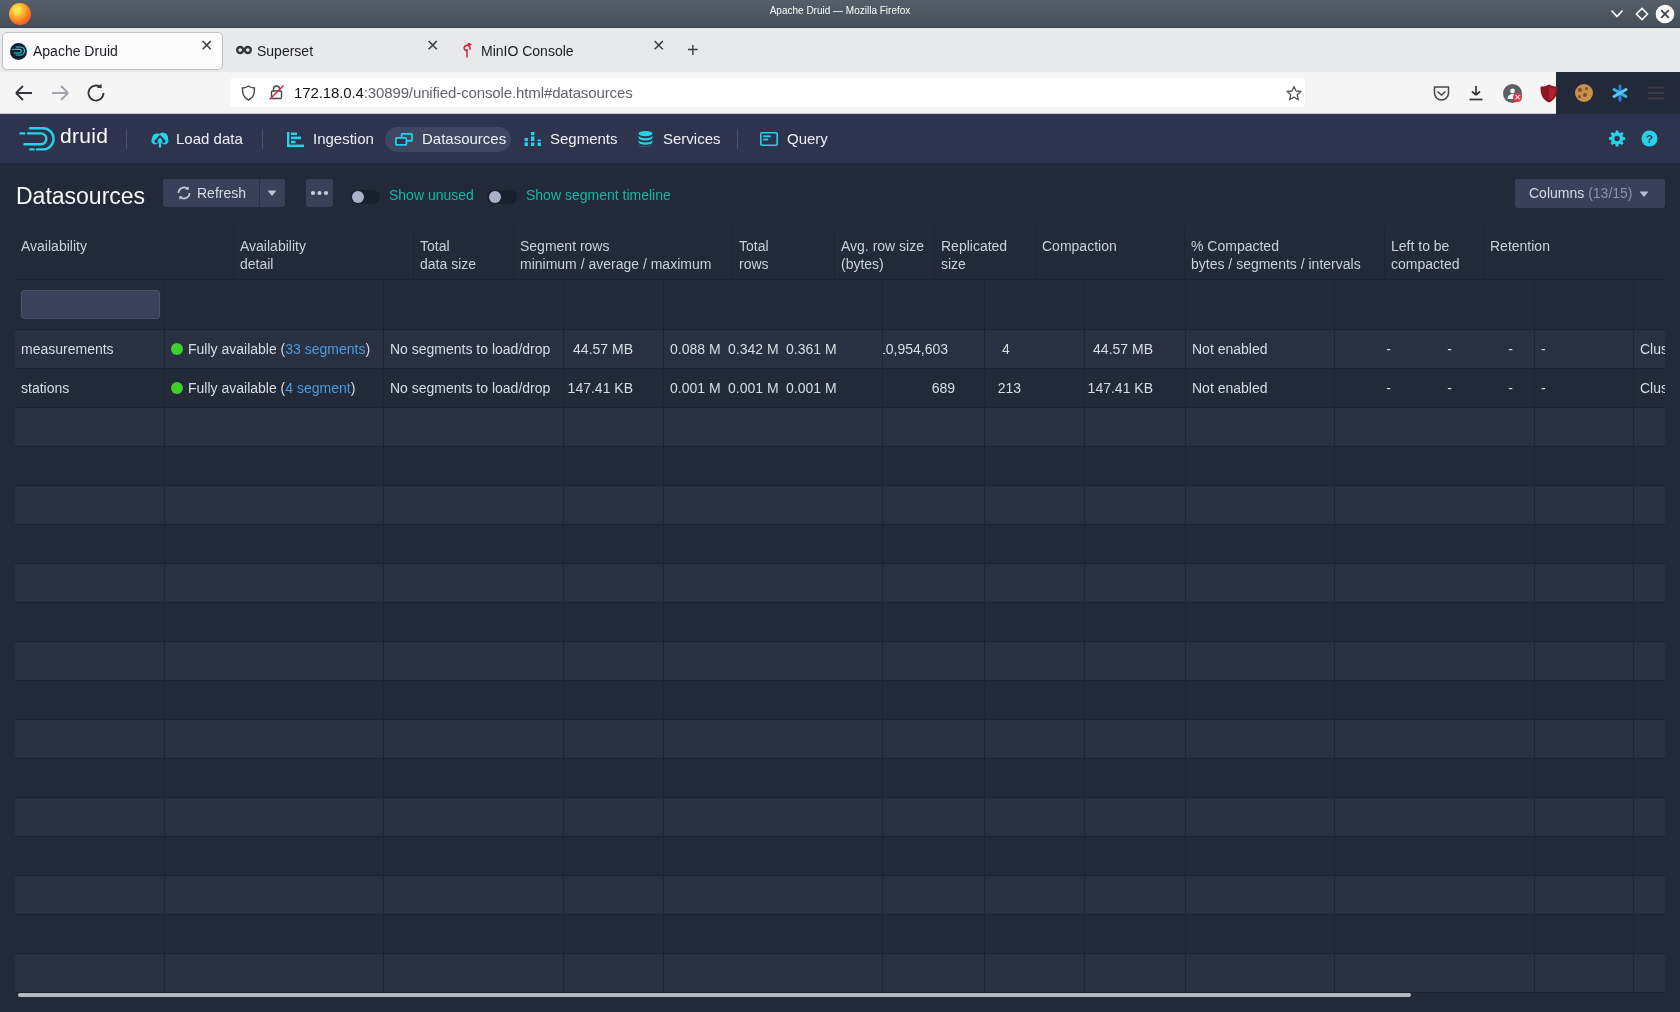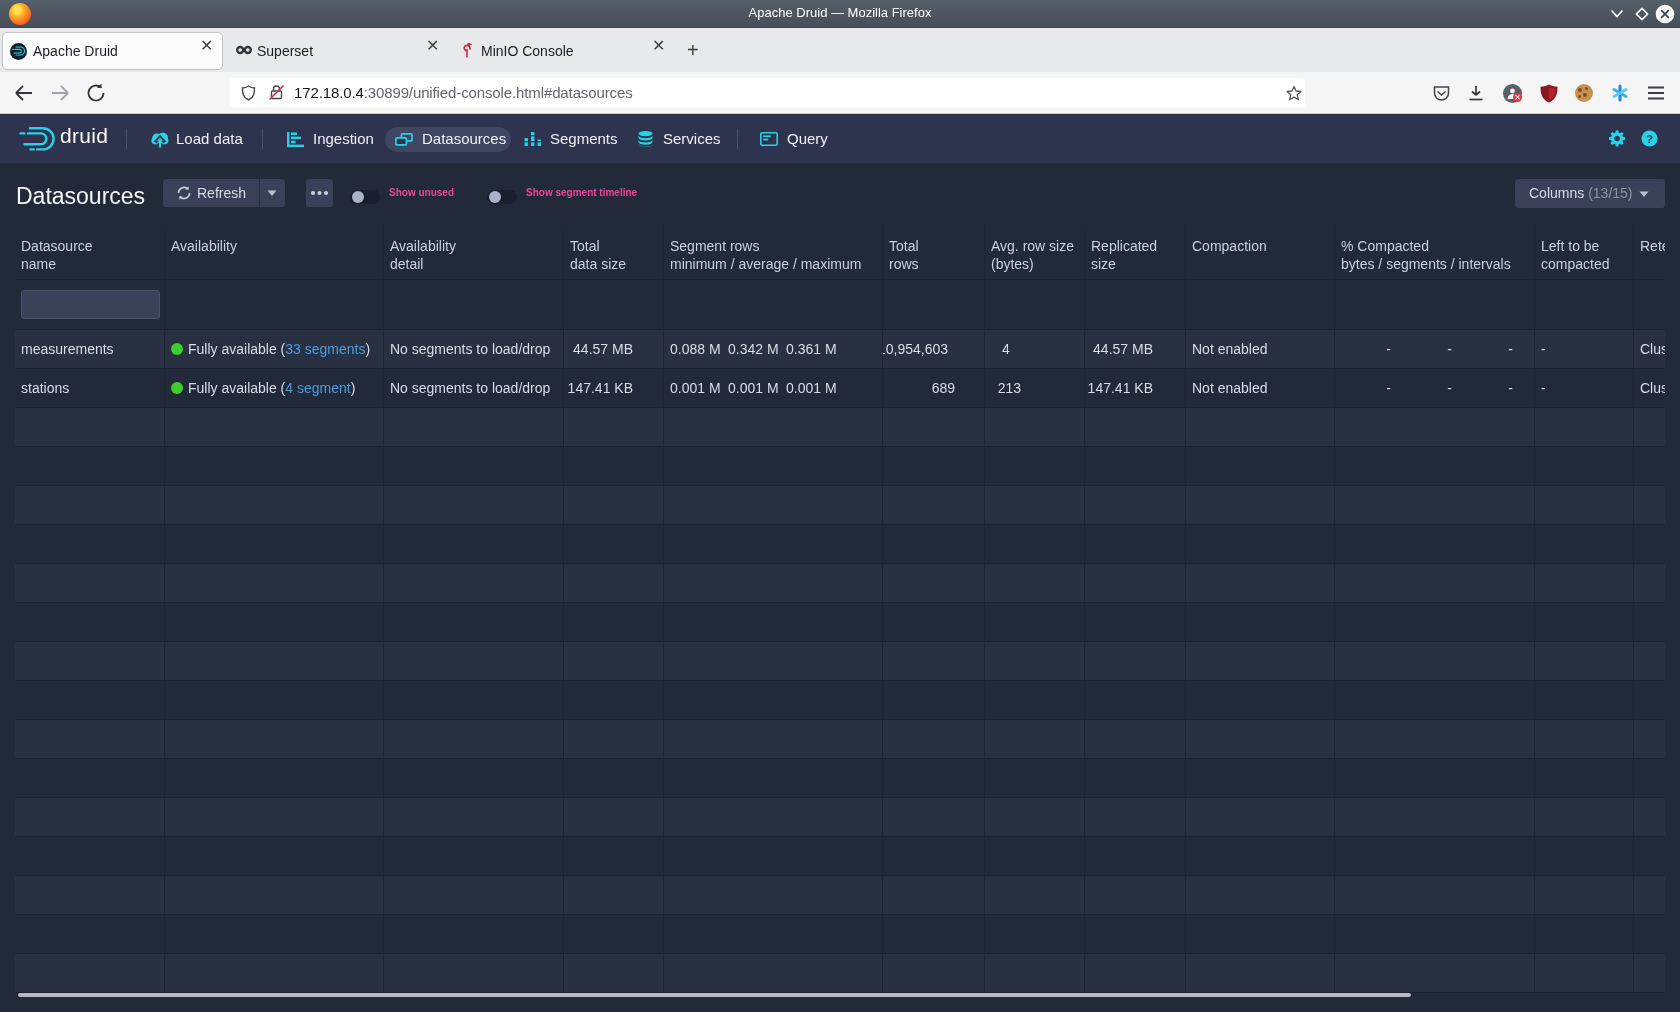--- a/index.html
+++ b/index.html
@@ -10,7 +10,7 @@
   #titlebar { position:absolute; left:0; top:0; width:1680px; height:28px;
     background:linear-gradient(#555f69, #464f59); border-bottom:1px solid #3a434c; }
   #titlebar .wtitle { position:absolute; left:0; right:0; top:5px; text-align:center;
-    color:#fcfdfe; font-size:13px; }
+    color:#fcfdfe; font-size:10px; }
   #tabbar { position:absolute; left:0; top:28px; width:1680px; height:44px; background:#e8e9ea; }
   .tab-active { position:absolute; left:2px; top:4px; width:221px; height:38px;
     background:#fbfbfc; border:1px solid #bfc2c7; border-radius:5px; }

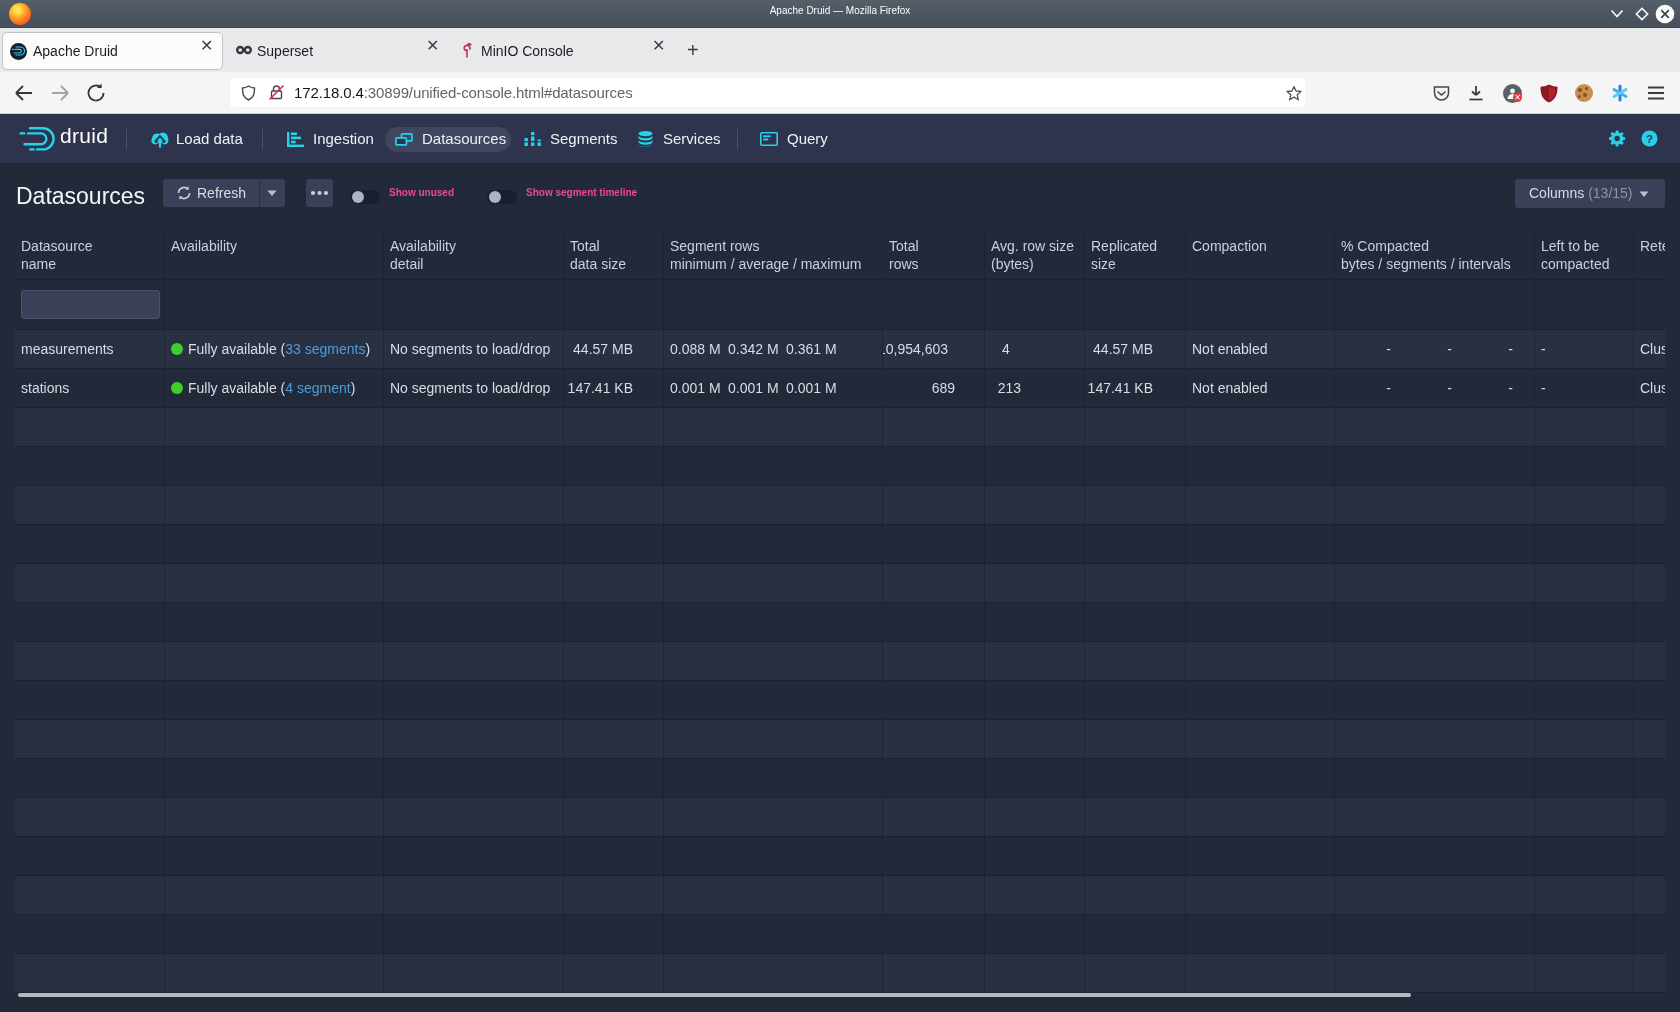--- a/index.html
+++ b/index.html
@@ -16,7 +16,7 @@
     background:#fbfbfc; border:1px solid #bfc2c7; border-radius:5px; }
   .tabttl { font-size:14px; color:#1b1b24; position:absolute; top:15px; }
   .tabx { position:absolute; font-size:16px; font-weight:300; color:#3f3f47; top:8px; }
-  #urlbar { position:absolute; left:0; top:72px; width:1680px; height:42px; background:#f5f5f6;
+  #urlbar { position:absolute; left:0; top:72px; width:1556px; height:42px; background:#f5f5f6;
     border-bottom:1px solid #cbccd0; }
   #urlfield { position:absolute; left:230px; top:6px; width:1075px; height:29px; background:#ffffff;
     border-radius:3px; }

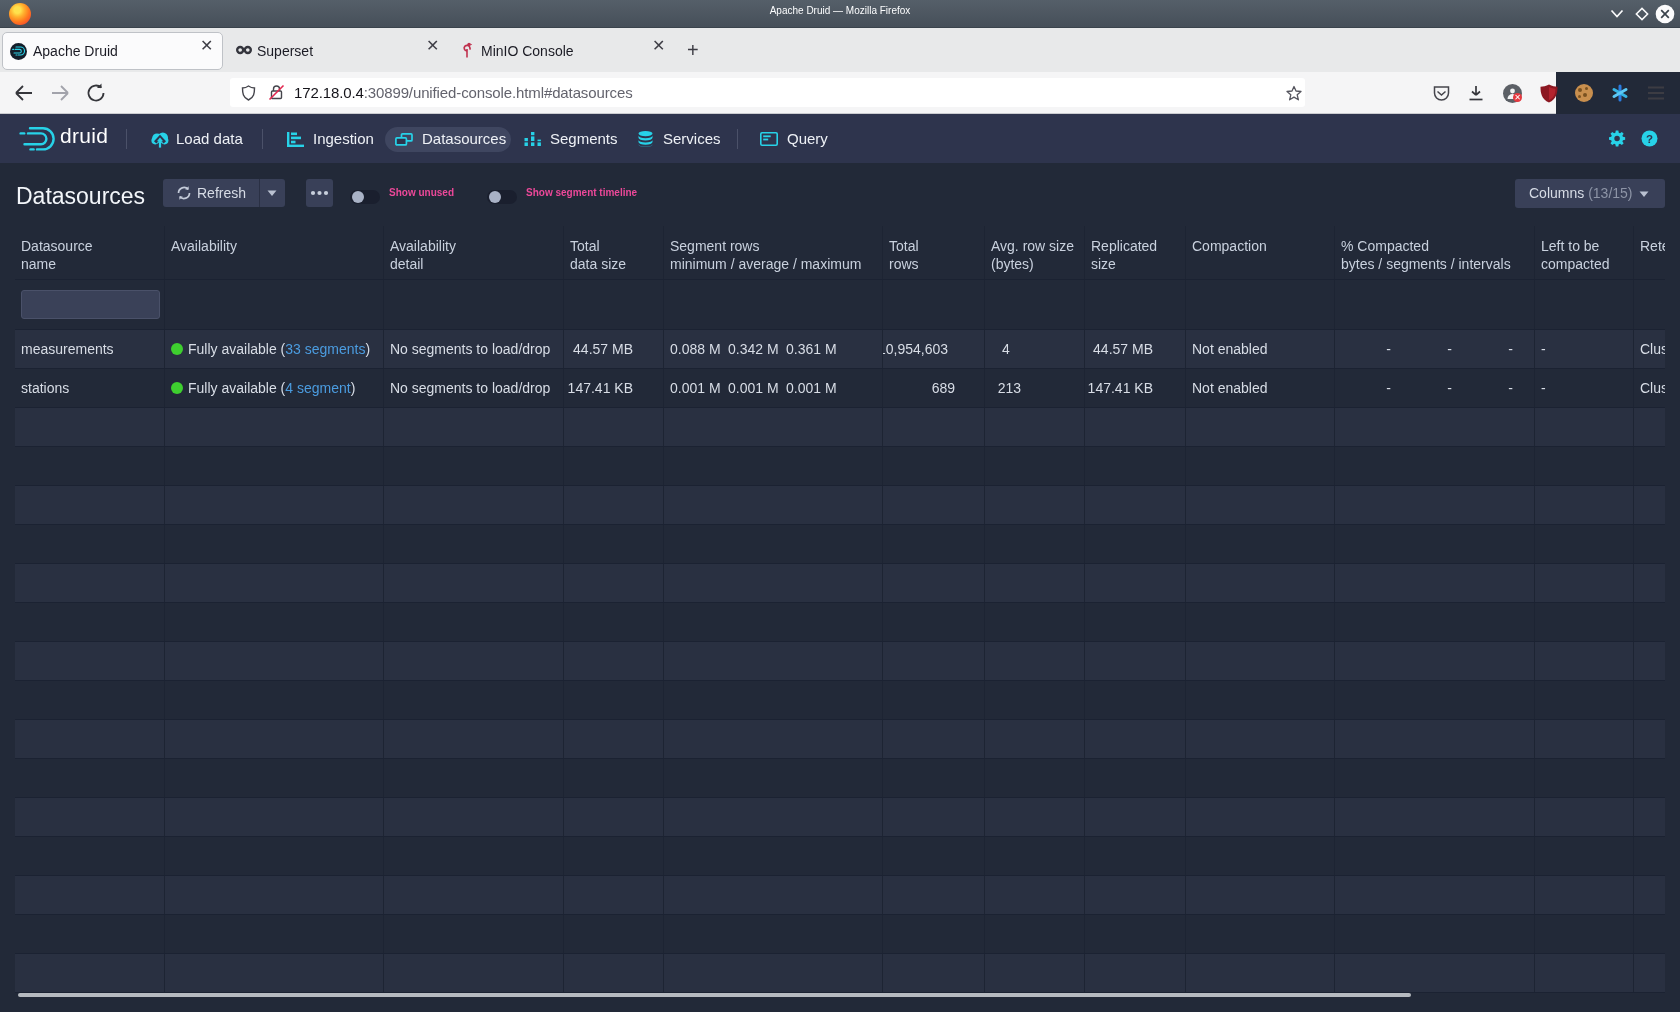--- a/index.html
+++ b/index.html
@@ -40,7 +40,7 @@
   .toggle { position:absolute; width:30px; height:14px; background:#1a1f2e; border-radius:7px; }
   .toggle .knob { position:absolute; left:2px; top:1px; width:12px; height:12px;
     background:#a9b2c6; border-radius:50%; }
-  .tlabel { position:absolute; font-size:10px; color:#ec4899;font-weight:bold; }
+  .tlabel { position:absolute; font-size:14px; color:#14b8a6; }
 
   
   #tbl { position:absolute; left:15px; top:112px; width:1650px; height:786px; overflow:hidden; }

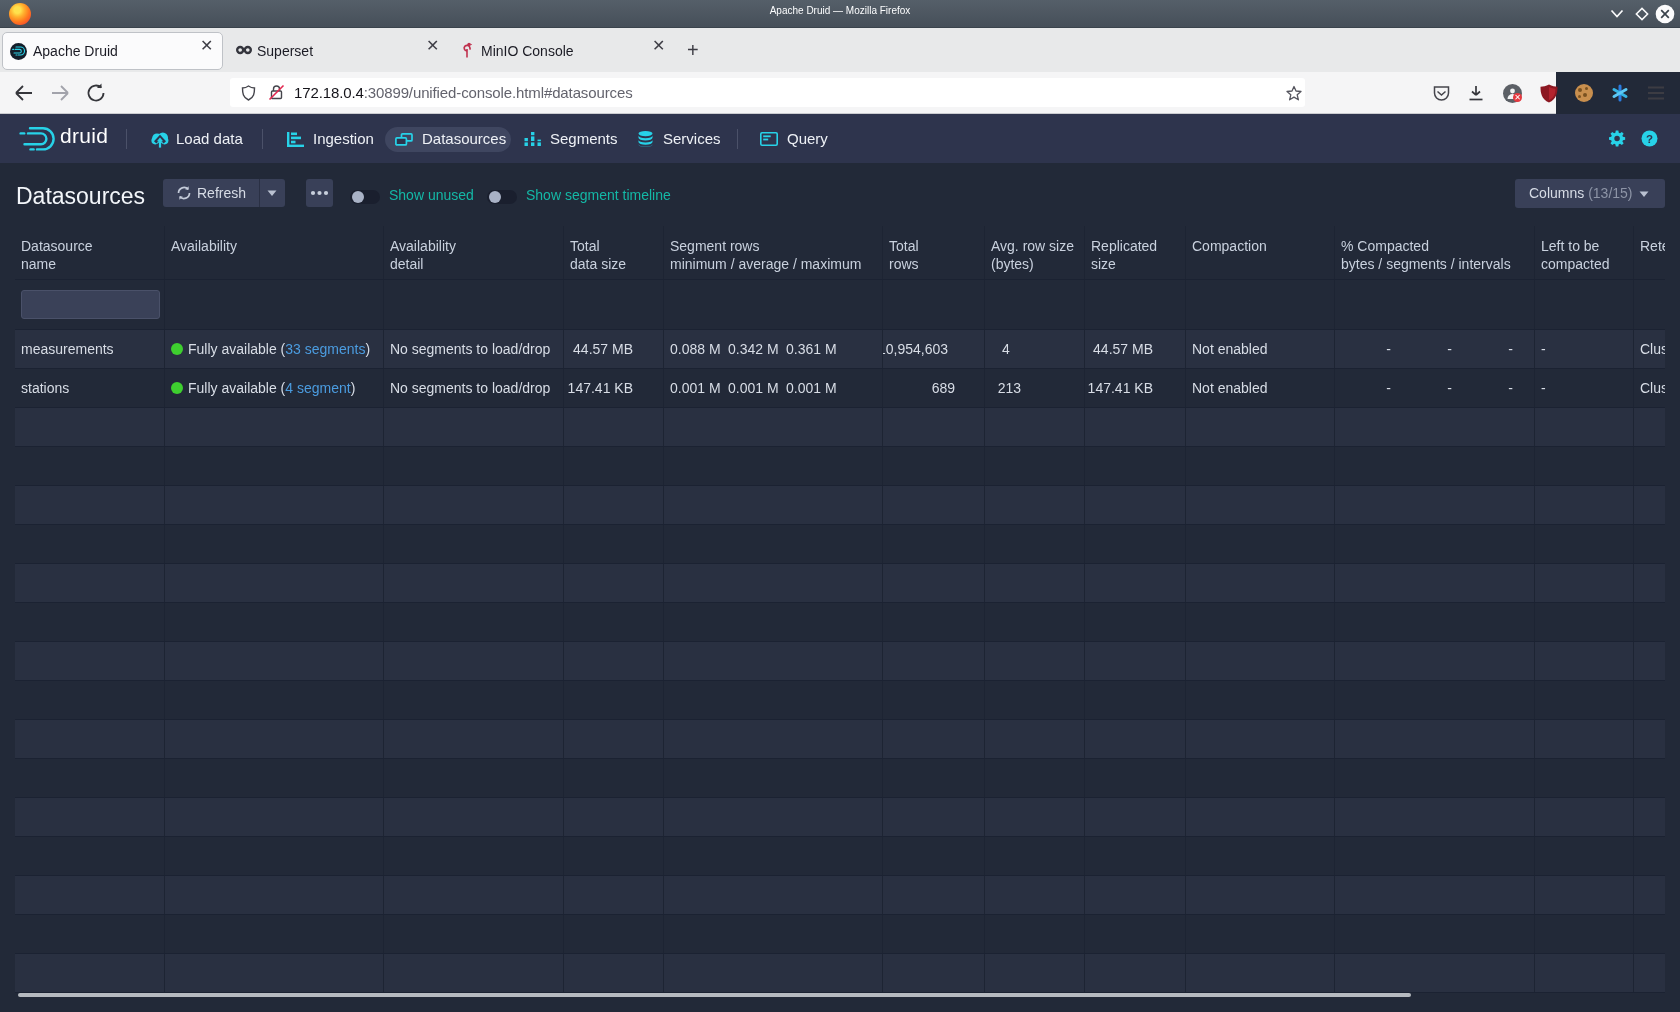--- a/index.html
+++ b/index.html
@@ -306,7 +306,6 @@
 
   <div id="tbl">
     <div class="trow" id="thead">
-      <div class="c1">Datasource<br>name</div>
       <div class="c2">Availability</div>
       <div class="c3">Availability<br>detail</div>
       <div class="c4">Total<br>data size</div>

